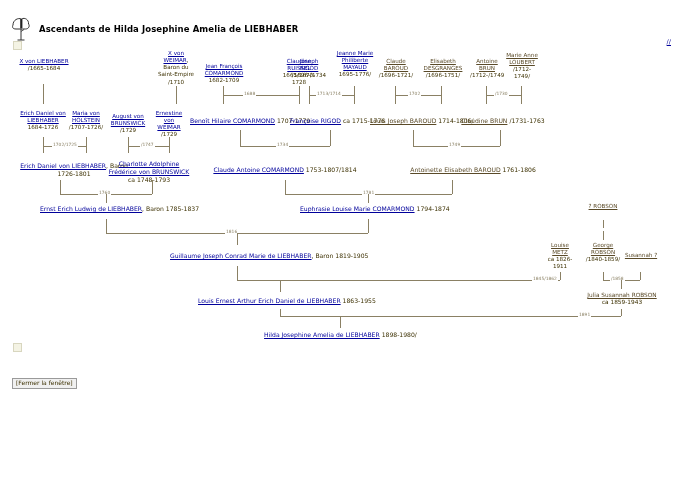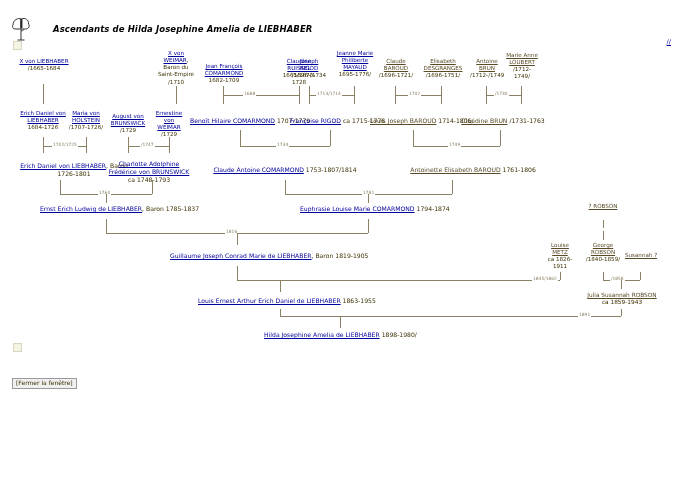--- a/index.html
+++ b/index.html
@@ -14,7 +14,7 @@
   #stage{position:relative;width:679px;height:480px;}
 
   
-  .hdr{position:absolute;left:10px;top:16px;display:flex;align-items:center;gap:21px;font-style:italic;}
+  .hdr{position:absolute;left:10px;top:16px;display:flex;align-items:center;gap:7px;}
   .tree-icon{width:22px;height:26px;display:block;}
   .hdr-title{font-size:8.5px;font-weight:bold;letter-spacing:.1px;white-space:nowrap;}
 

